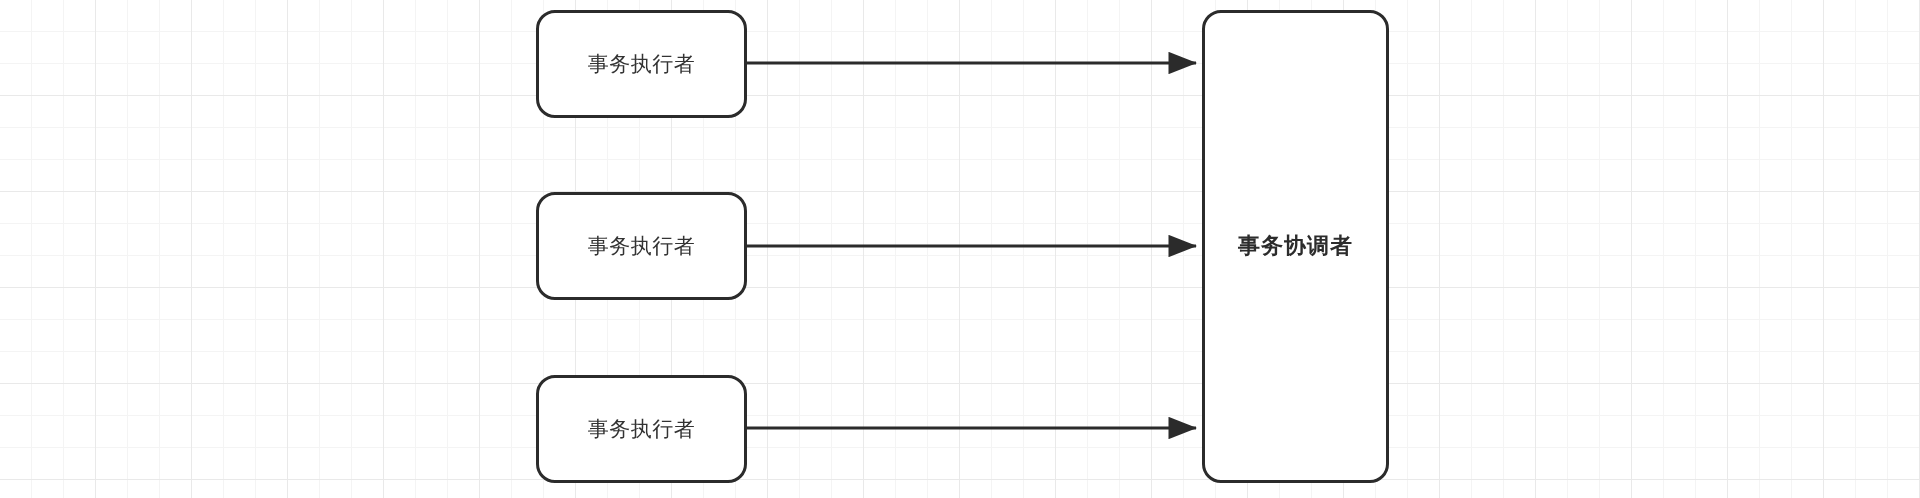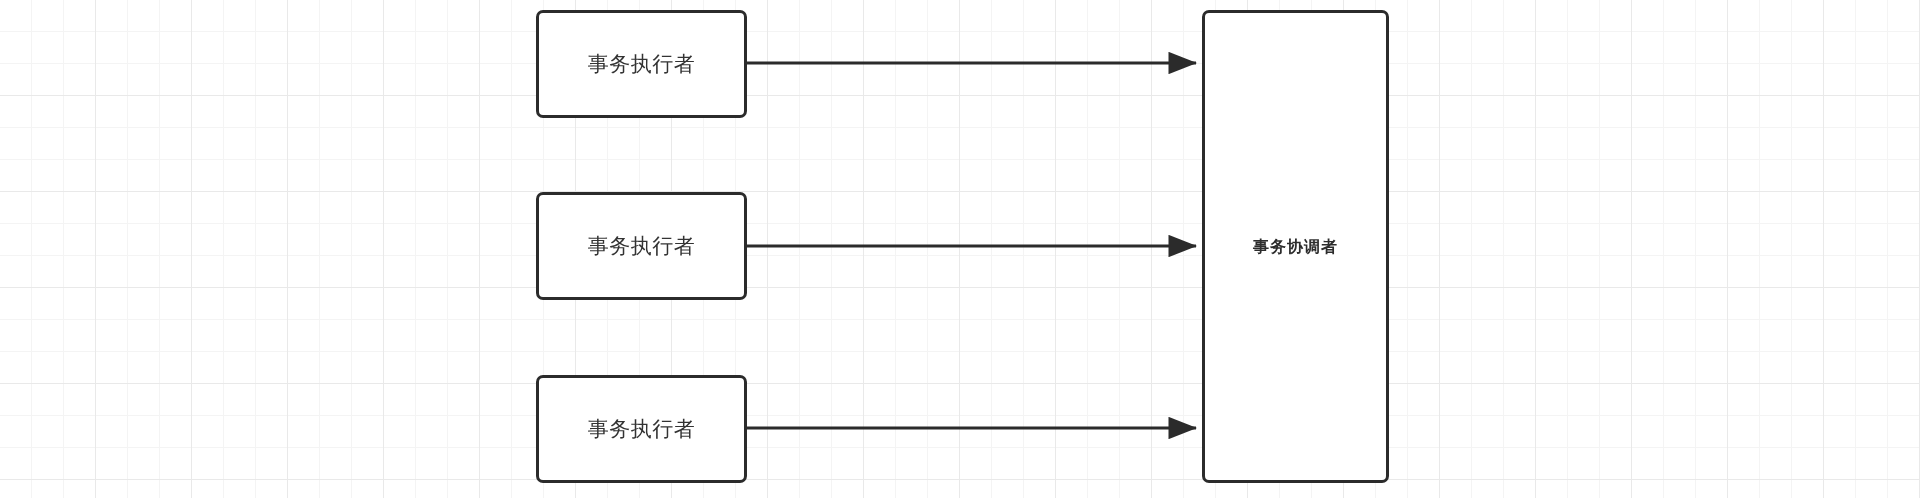--- a/index.html
+++ b/index.html
@@ -42,7 +42,7 @@
     box-sizing: border-box;
     background: #ffffff;
     border: 3px solid #2b2b2b;
-    border-radius: 7px;
+    border-radius: 19px;
     display: flex;
     align-items: center;
     justify-content: center;

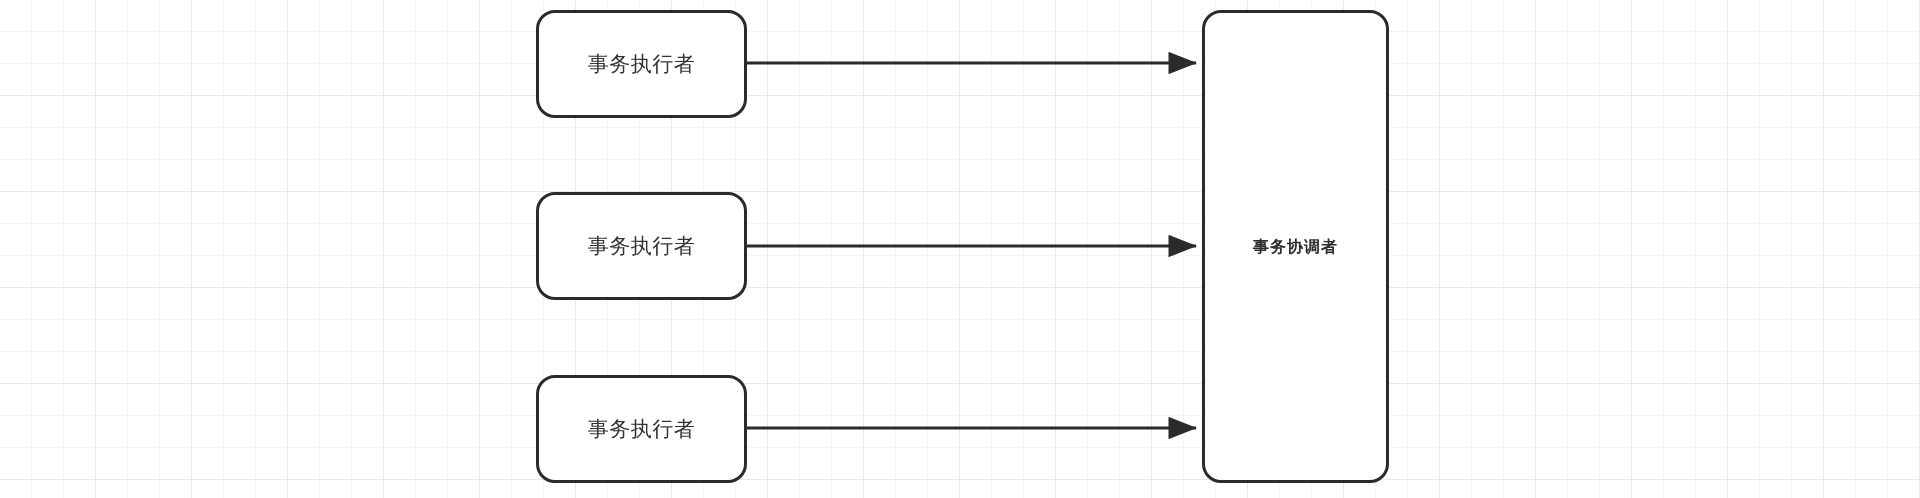--- a/index.html
+++ b/index.html
@@ -72,7 +72,7 @@
   .node.coordinator .node-label {
     font-weight: bold;
     color: #2c2c2c;
-    font-size: 16px;
+    font-size: 22px;
     letter-spacing: 1px;
   }
 </style>

